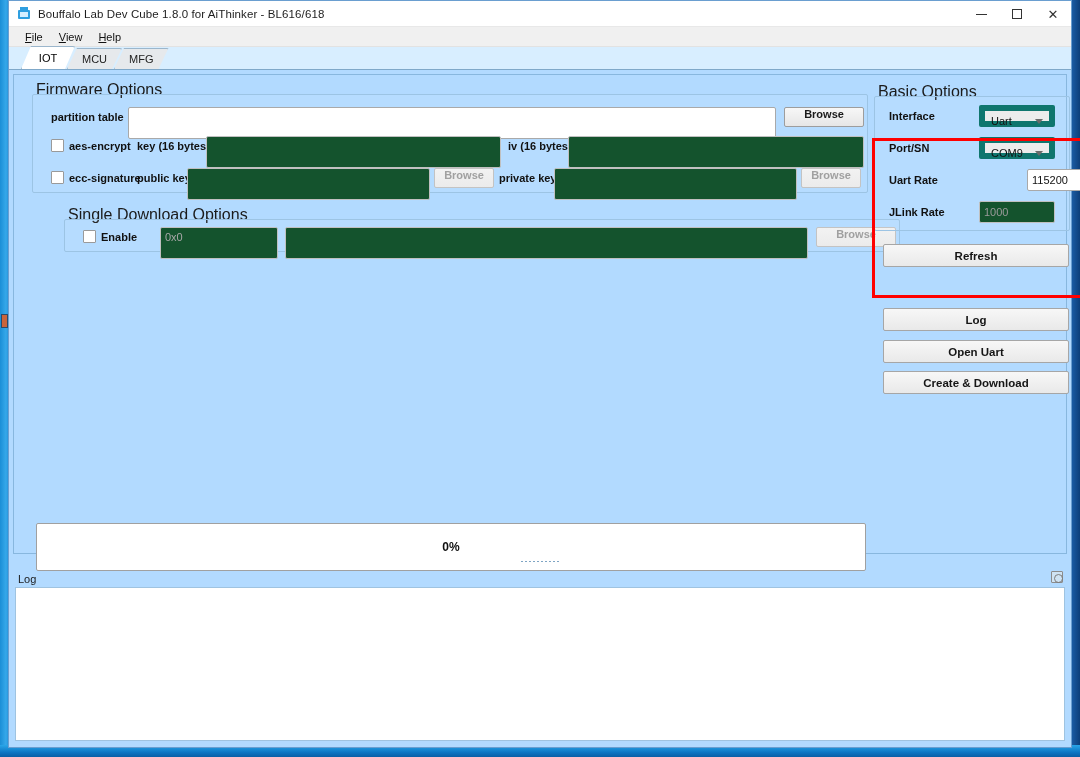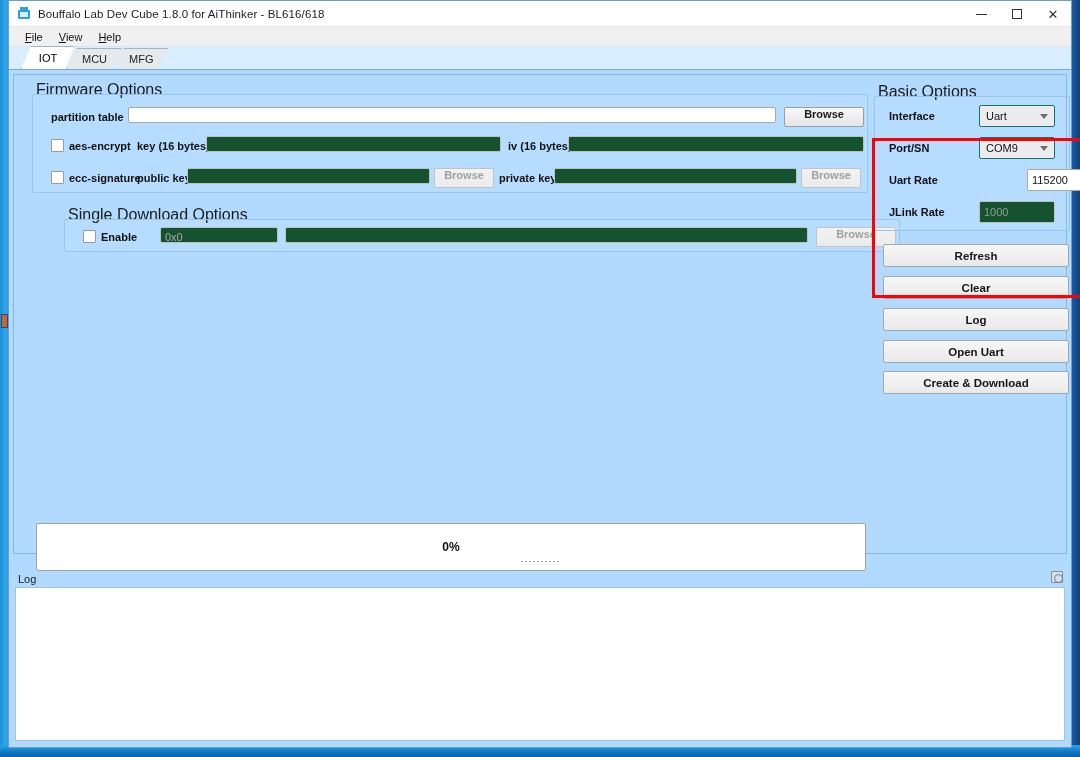--- a/index.html
+++ b/index.html
@@ -157,7 +157,7 @@
   #basic-group { position: absolute; left: 860px; top: 8px; width: 196px; height: 148px; }
   .combo {
     position: absolute; height: 22px; background: #ececec;
-    border: 1px solid #0f766e; border-radius: 2px;
+    border: 6px solid #0f766e; border-radius: 2px;
     font-size: 11px; color: #111; padding: 0 22px 0 6px; line-height: 20px;
   }
   .combo .arrow {

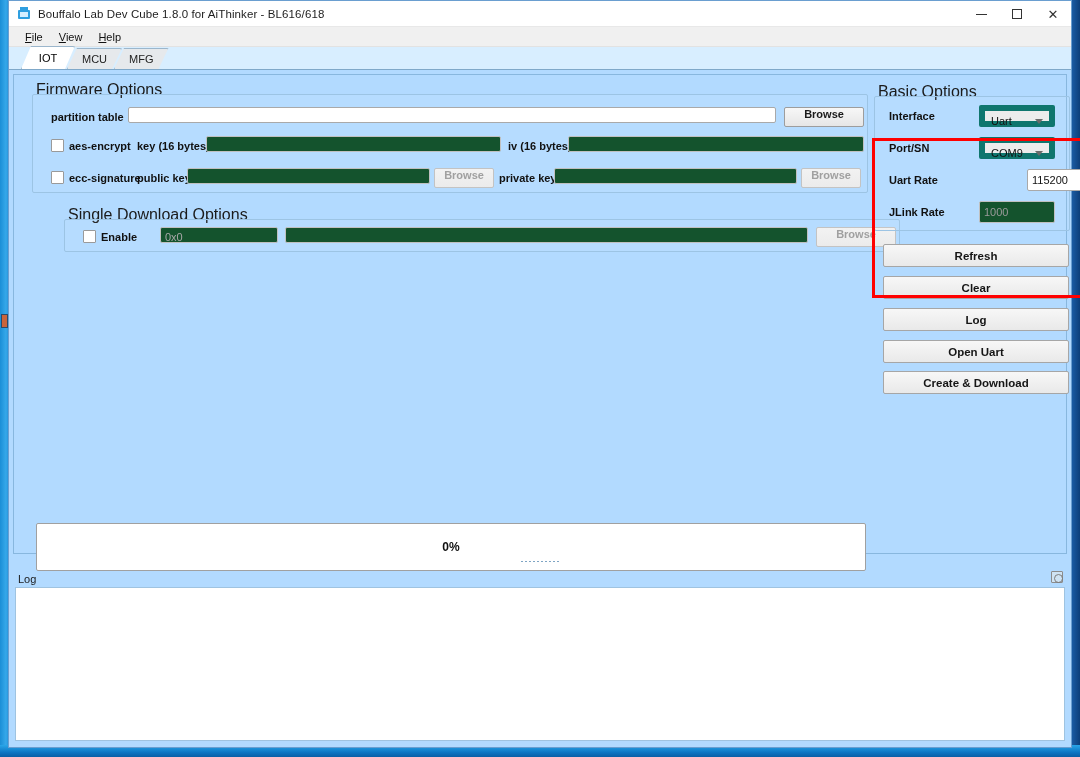--- a/index.html
+++ b/index.html
@@ -132,7 +132,7 @@
   .lbl { font-size: 11px; font-weight: bold; color: #111; position: absolute; white-space: nowrap; }
 
   .tbox {
-    position: absolute; height: 16px;
+    position: absolute; height: 32px;
     background: #ffffff; border: 1px solid #a9a9a9;
     font-size: 11px; color: #111; padding: 0 4px; line-height: 18px;
     border-radius: 2px;

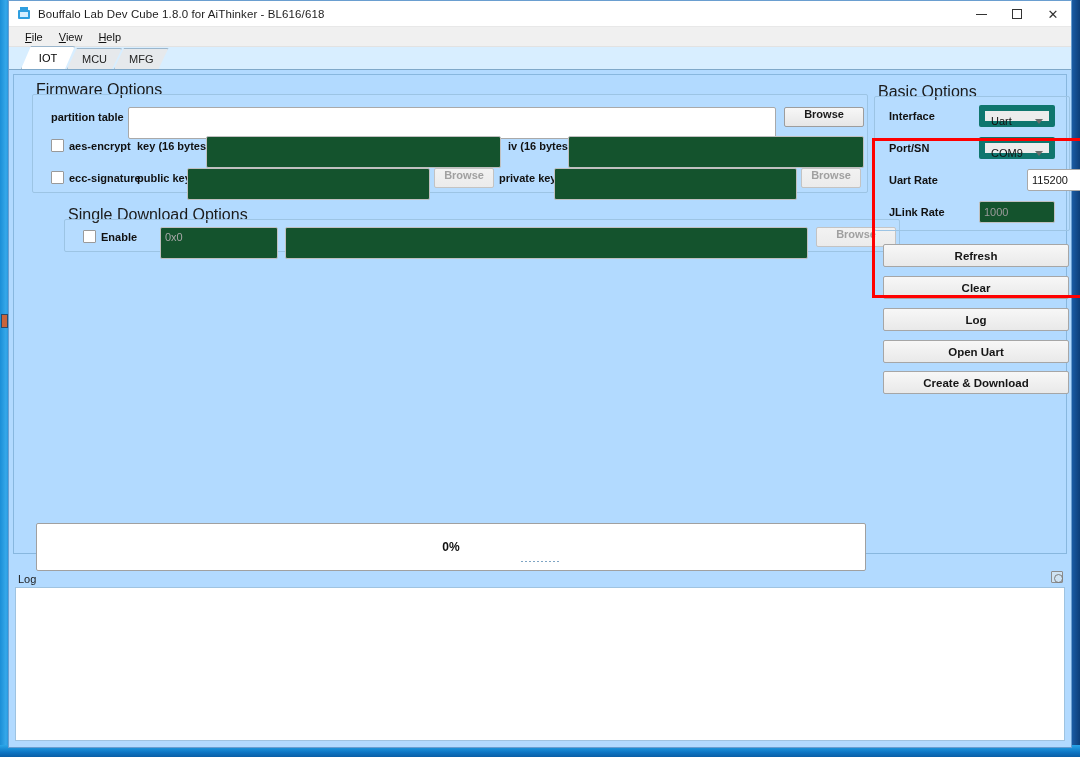--- a/index.html
+++ b/index.html
@@ -362,9 +362,6 @@
       <div class="bigbtn" style="top:169px;">
         <span>Refresh</span>
       </div>
-      <div class="bigbtn" style="top:201px;">
-        <span>Clear</span>
-      </div>
       <div class="bigbtn" style="top:233px;">
         <span>Log</span>
       </div>

